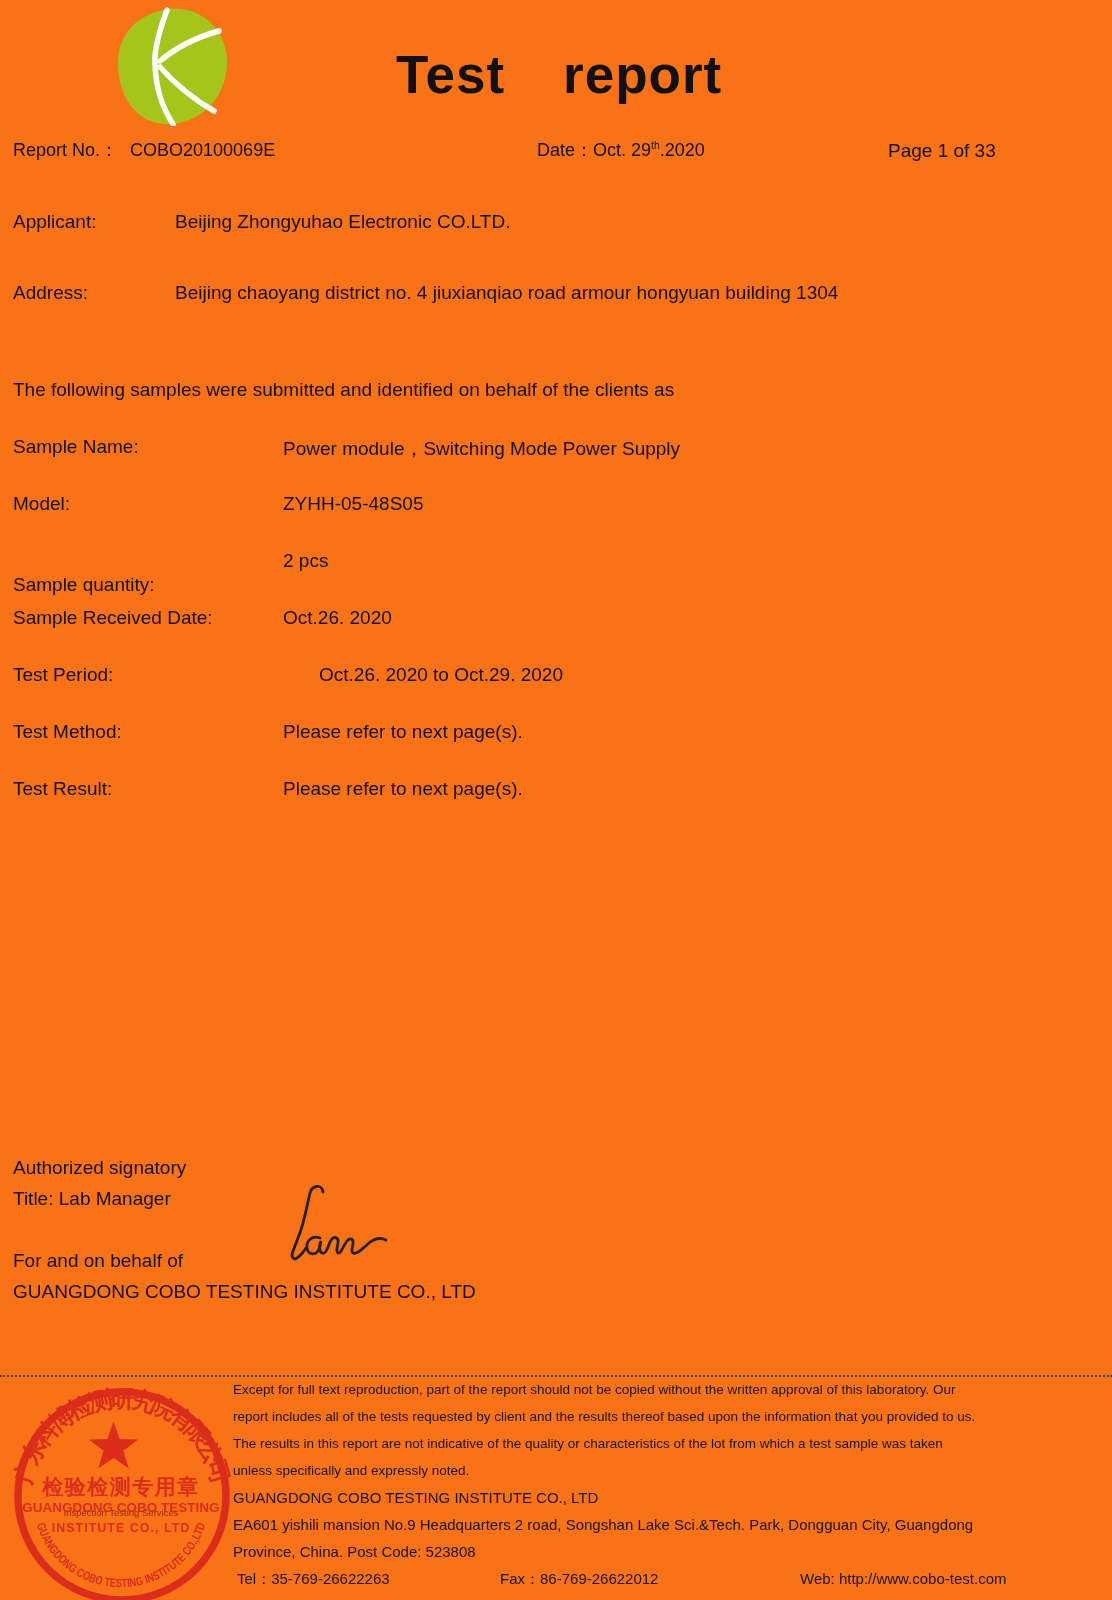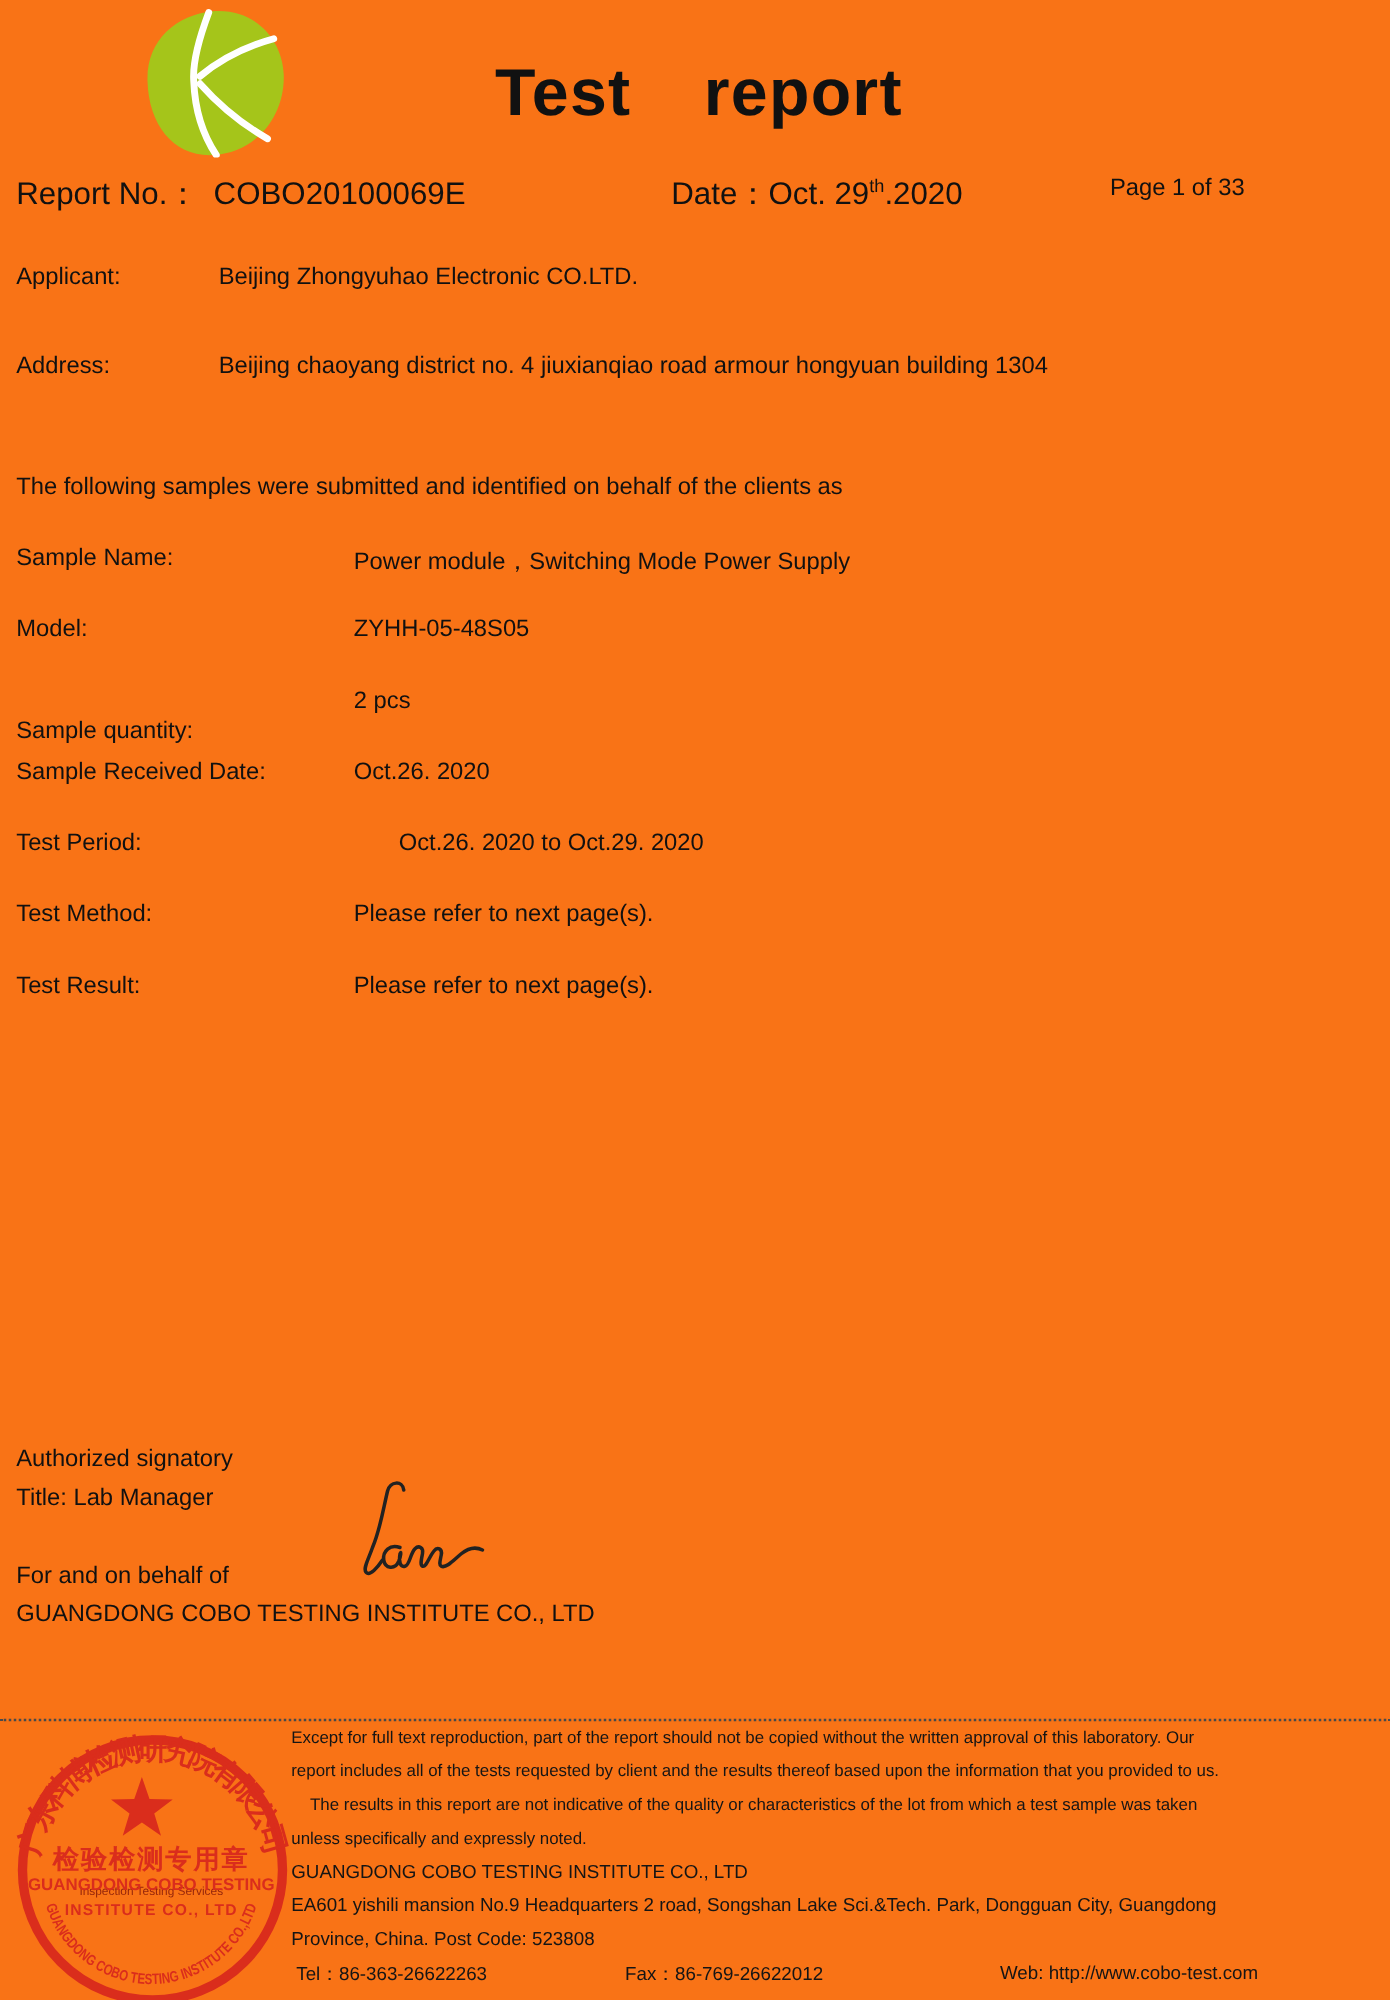--- a/index.html
+++ b/index.html
@@ -22,7 +22,7 @@
     white-space: nowrap;
   }
   .title .gap { display:inline-block; width:58px; }
-  .hdr { font-size: 25px; white-space: nowrap; }
+  .hdr { font-size: 18px; white-space: nowrap; }
   .body-txt { font-size: 19px; white-space: nowrap; }
   .lbl { position:absolute; left:13px; }
   .val-a { position:absolute; left:175px; }

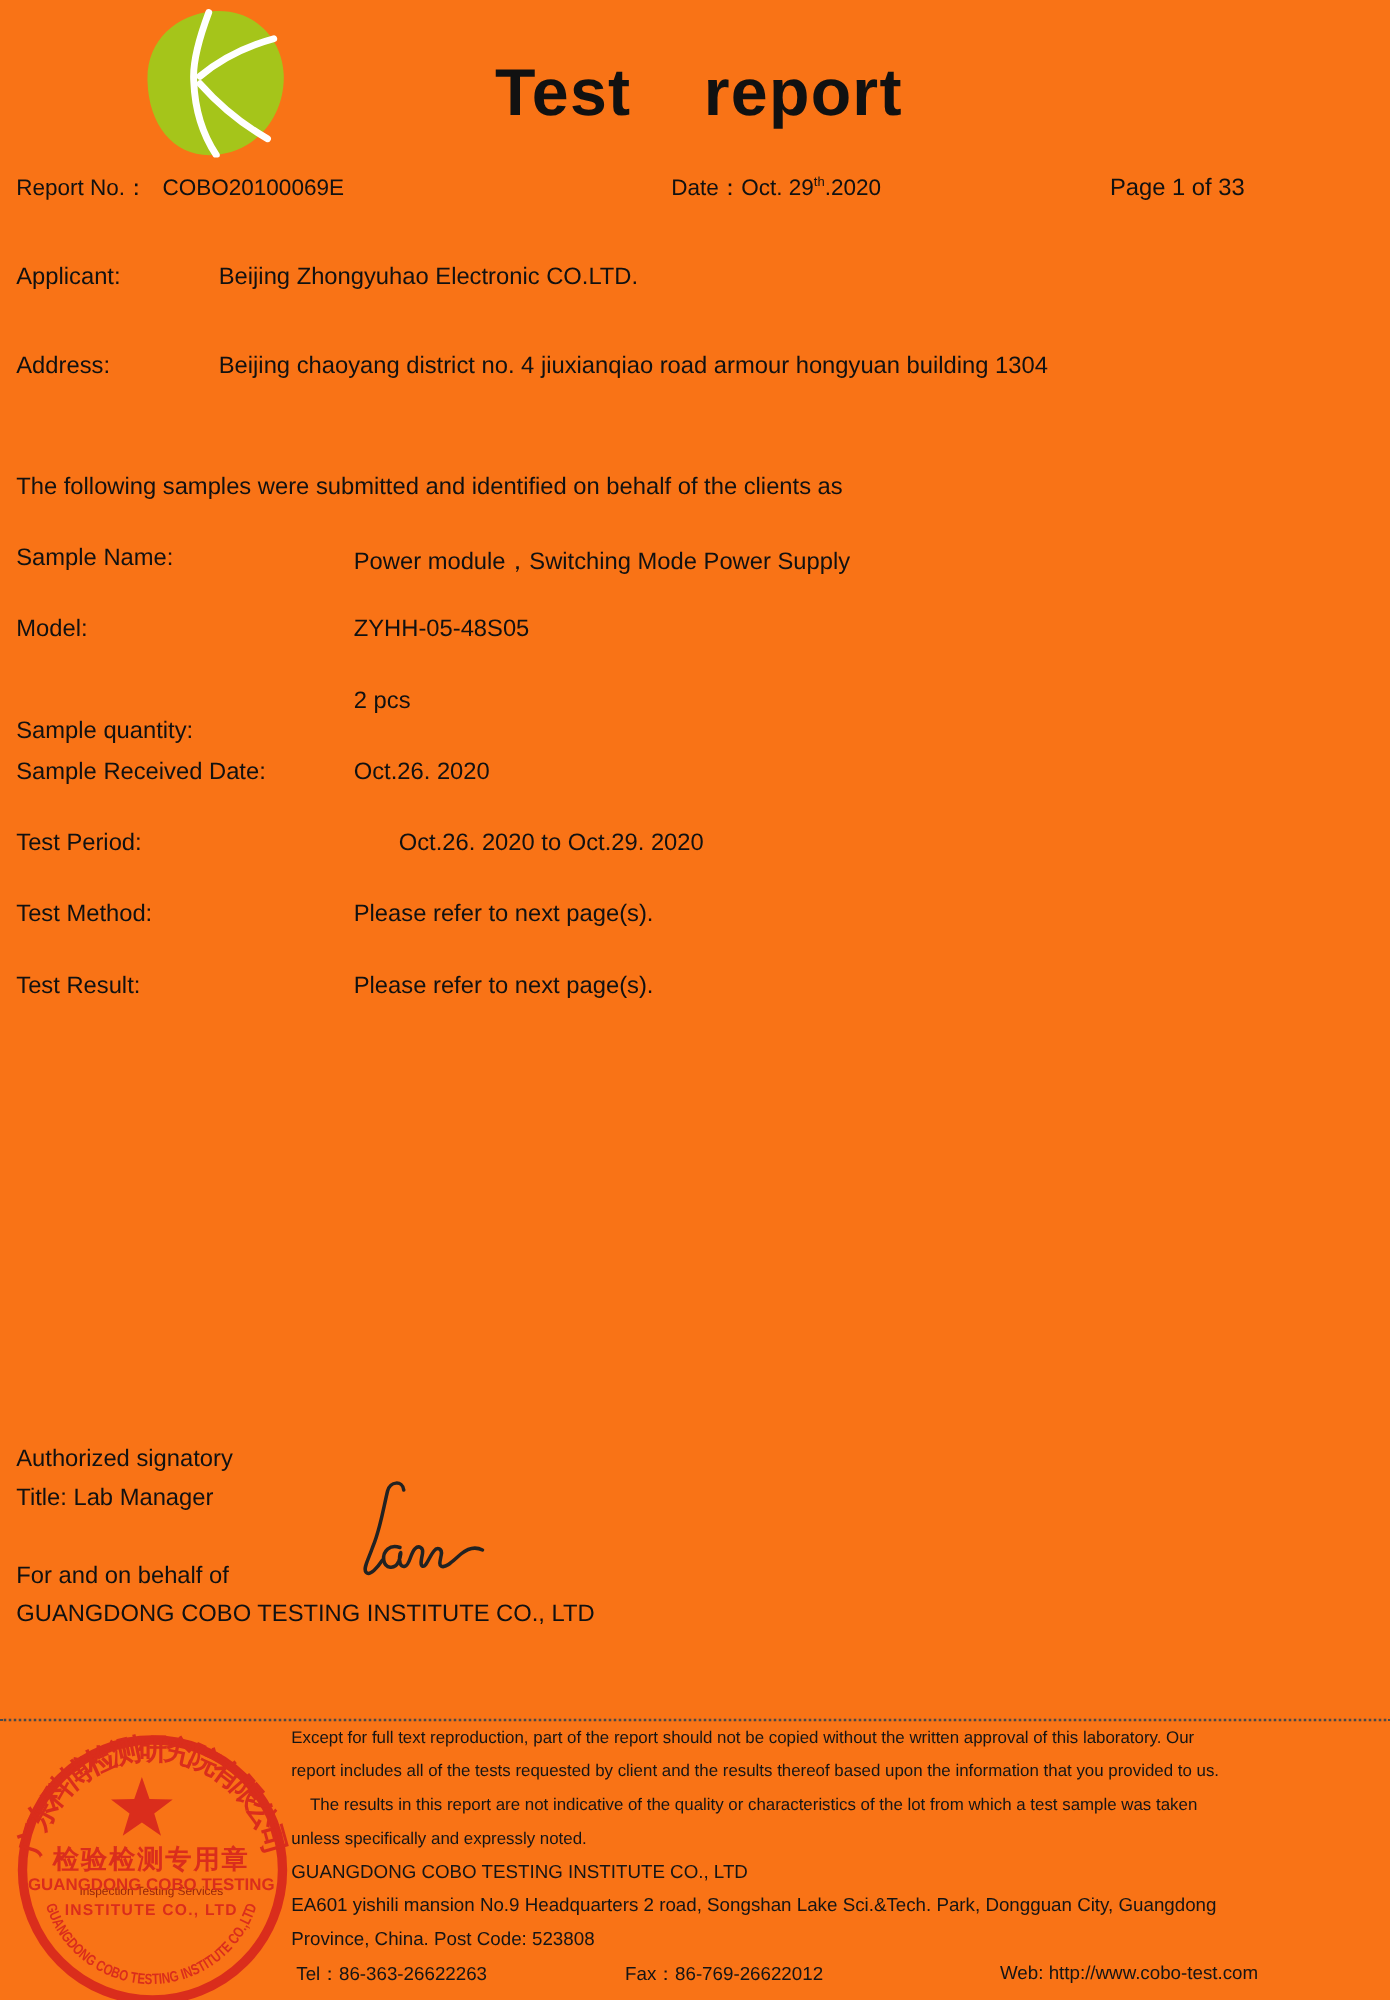--- a/index.html
+++ b/index.html
@@ -126,7 +126,7 @@
 
   <div class="abs foot" style="left:233px; top:1409px;">report includes all of the tests requested by client and the results thereof based upon the information that you provided to us.</div>
   <div class="abs foot" style="left:233px; top:1382px;">Except for full text reproduction, part of the report should not be copied without the written approval of this laboratory. Our</div>
-  <div class="abs foot" style="left:233px; top:1436px;margin-left:15px;">The results in this report are not indicative of the quality or characteristics of the lot from which a test sample was taken</div>
+  <div class="abs foot" style="left:233px; top:1436px;">The results in this report are not indicative of the quality or characteristics of the lot from which a test sample was taken</div>
   <div class="abs foot" style="left:233px; top:1463px;">unless specifically and expressly noted.</div>
 
   <div class="abs foot2" style="left:233px; top:1489px;">GUANGDONG COBO TESTING INSTITUTE CO., LTD</div>

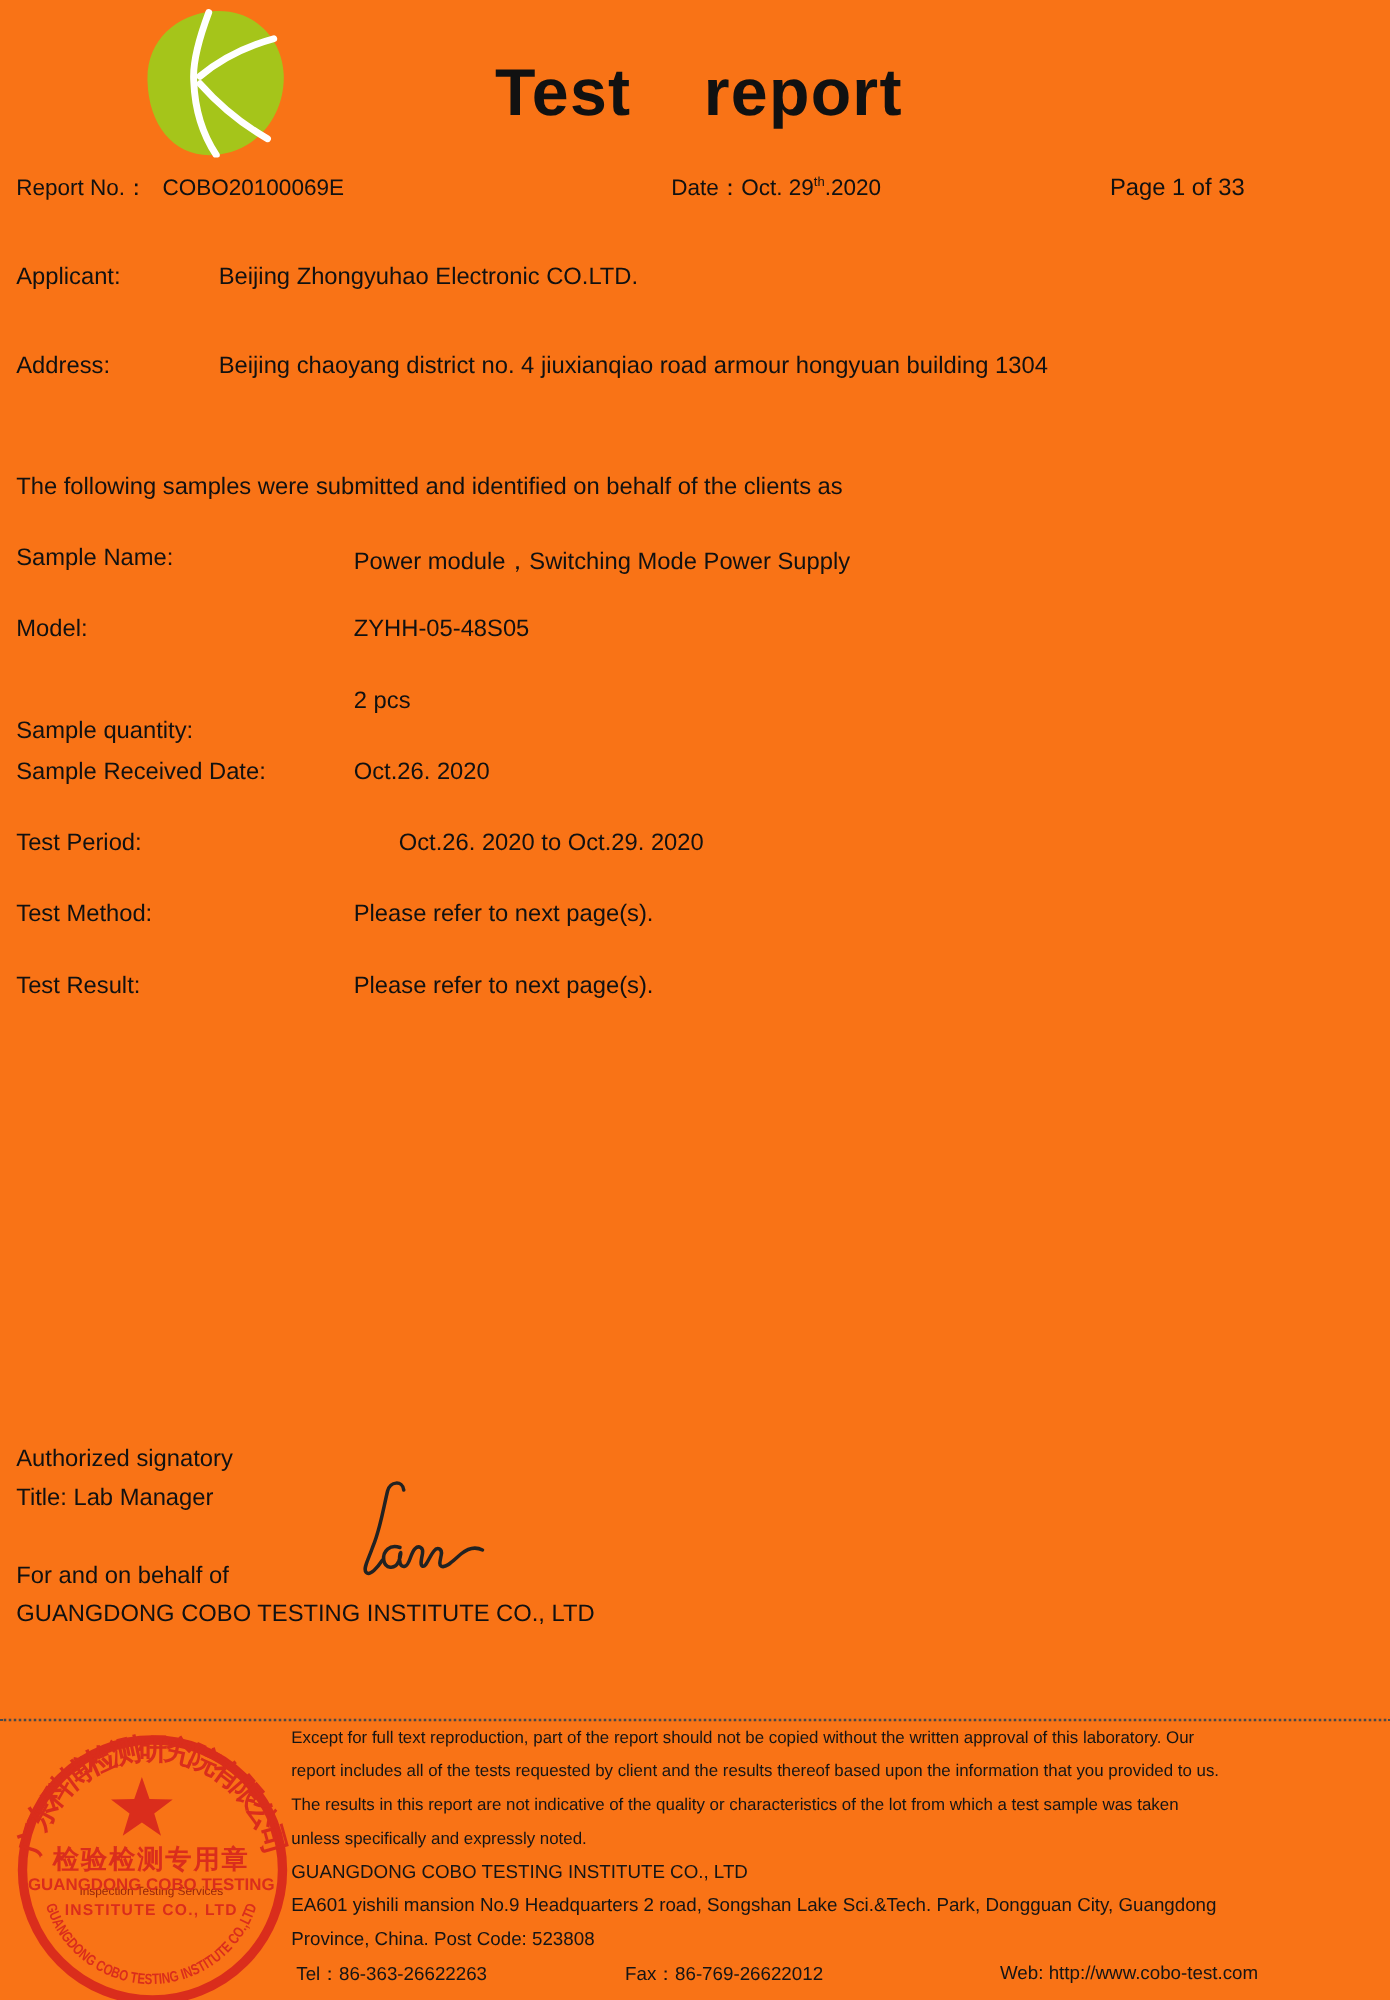--- a/index.html
+++ b/index.html
@@ -134,7 +134,7 @@
   <div class="abs foot2" style="left:233px; top:1543px;">Province, China. Post Code: 523808</div>
 
   <div class="abs foot2" style="left:237px; top:1570px;">
-    <span>Tel：</span><span>86-363-26622263</span>
+    <span>Tel：</span><span>35-769-26622263</span>
   </div>
   <div class="abs foot2" style="left:500px; top:1570px;">
     <span>Fax：</span><span>86-769-26622012</span>

